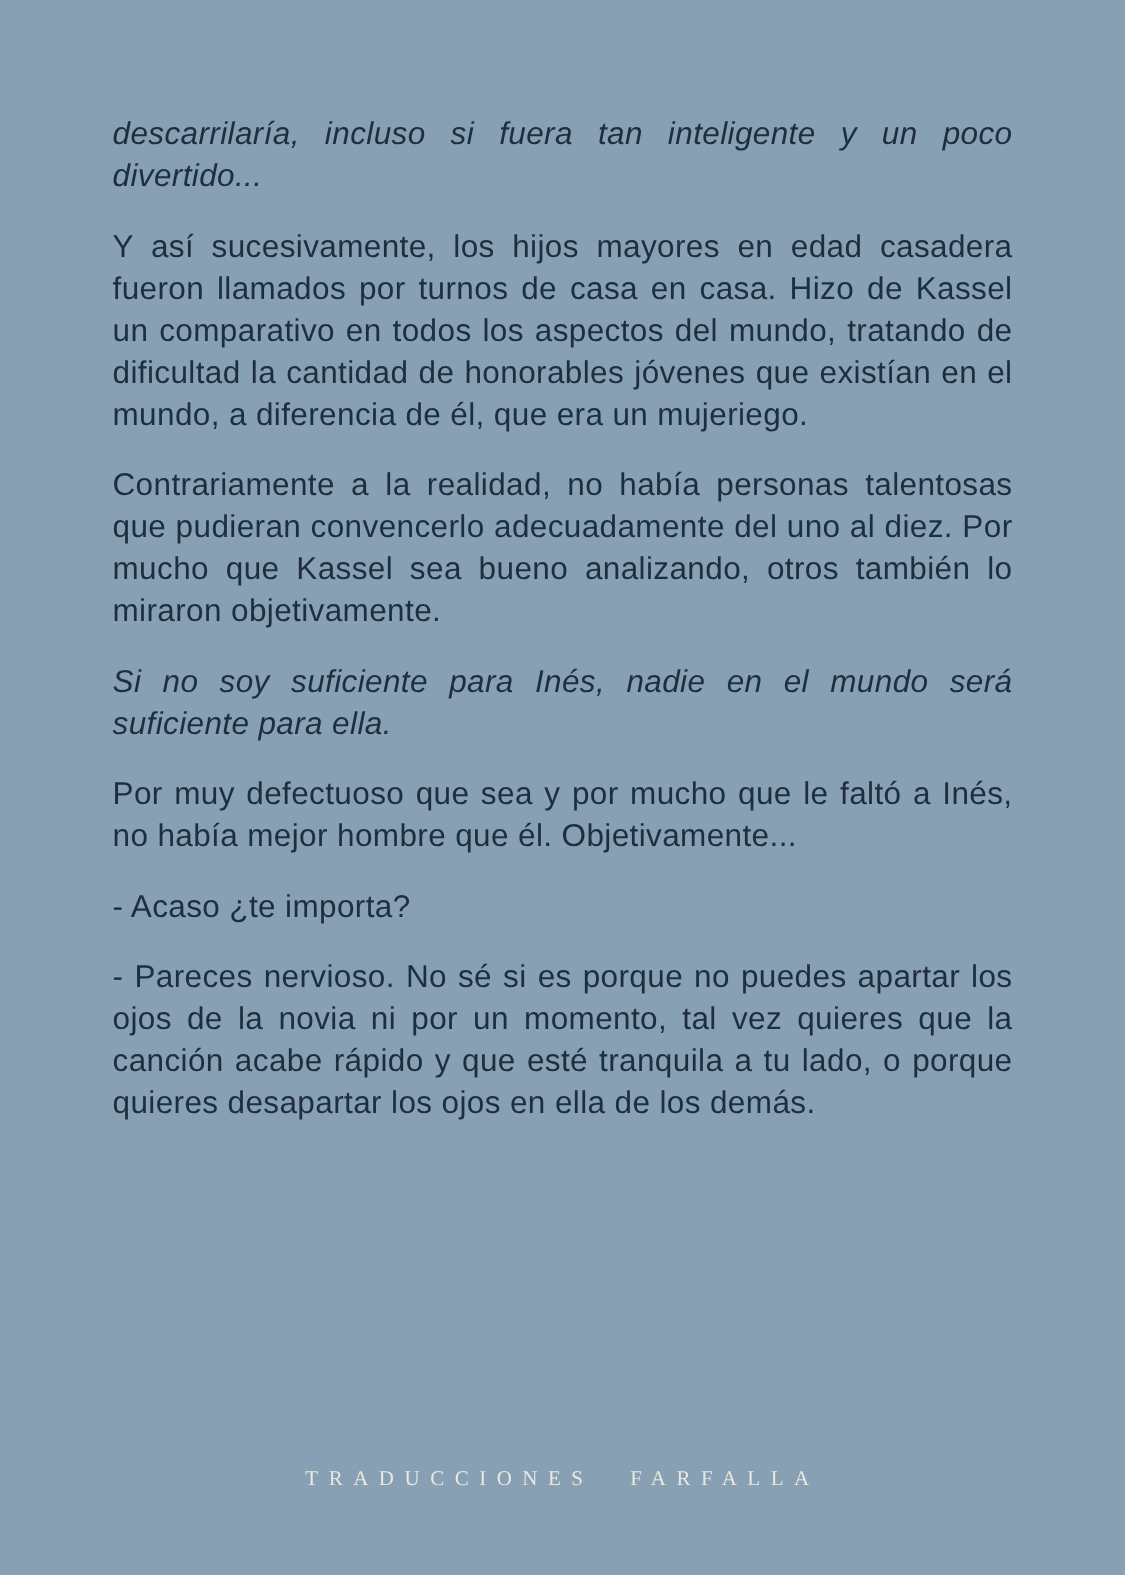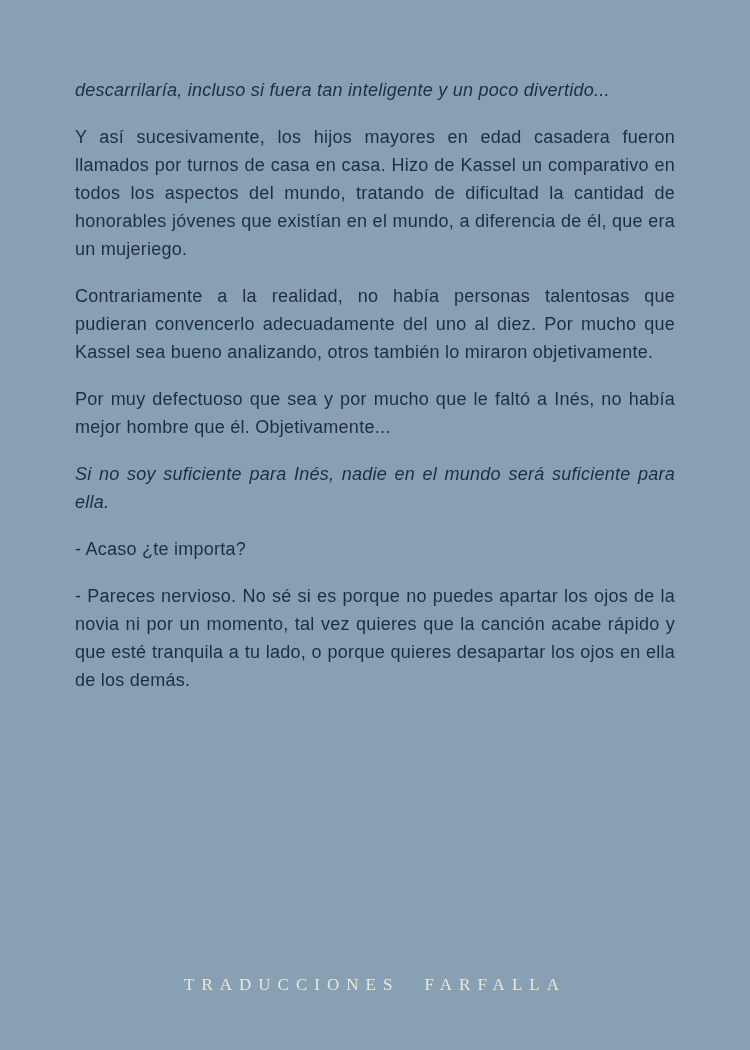--- a/index.html
+++ b/index.html
@@ -30,7 +30,7 @@
 
   .para {
     color: #1F2E3E;
-    font-size: 18px;
+    font-size: 21px;
     line-height: 28px;
     letter-spacing: 0.25px;
     text-align: justify;

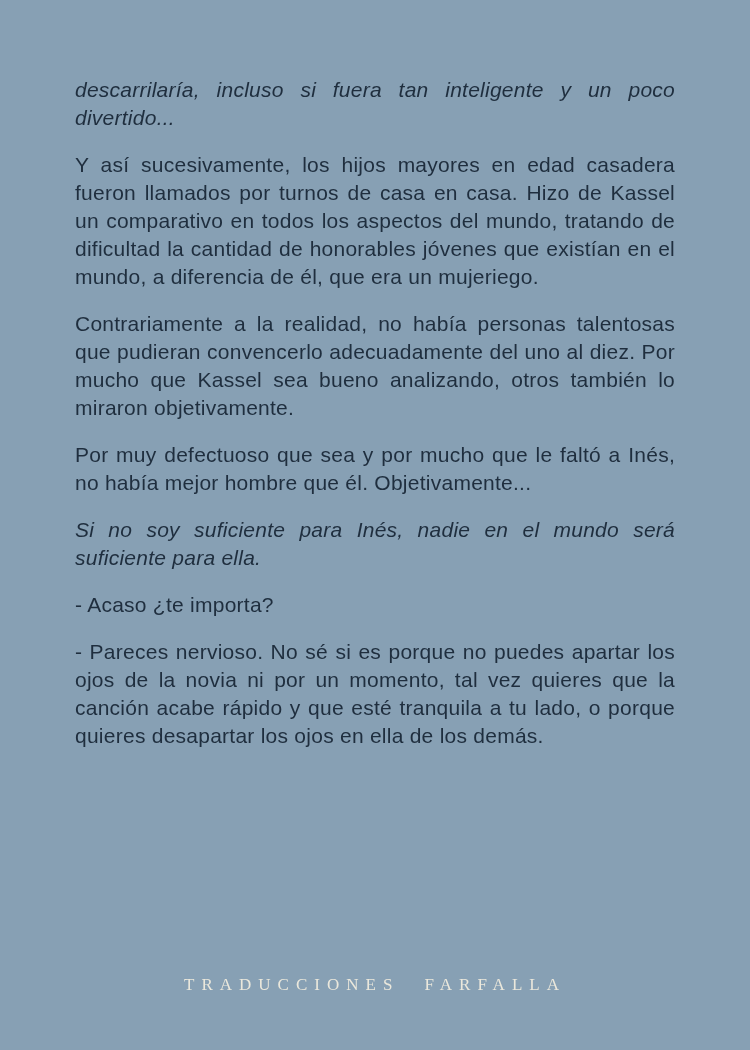--- a/index.html
+++ b/index.html
@@ -67,9 +67,9 @@
 
     <p class="para">Contrariamente a la realidad, no había personas talentosas que pudieran convencerlo adecuadamente del uno al diez. Por mucho que Kassel sea bueno analizando, otros también lo miraron objetivamente.</p>
 
+    <p class="para italic">Si no soy suficiente para Inés, nadie en el mundo será suficiente para ella.</p>
+
     <p class="para">Por muy defectuoso que sea y por mucho que le faltó a Inés, no había mejor hombre que él. Objetivamente...</p>
-
-    <p class="para italic">Si no soy suficiente para Inés, nadie en el mundo será suficiente para ella.</p>
 
 
 

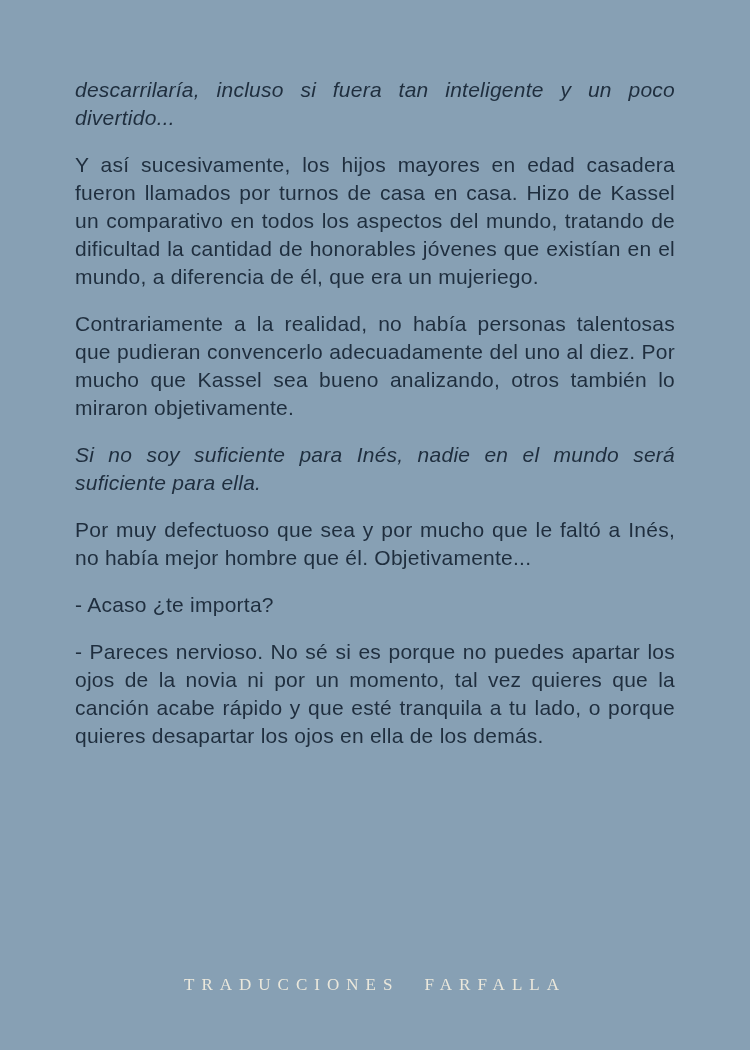--- a/index.html
+++ b/index.html
@@ -48,7 +48,7 @@
     bottom: 55px;
     text-align: center;
     font-family: "Liberation Serif", serif;
-    font-size: 17px;
+    font-size: 14px;
     letter-spacing: 7px;
     word-spacing: 14px;
     color: #EBE8DC;

